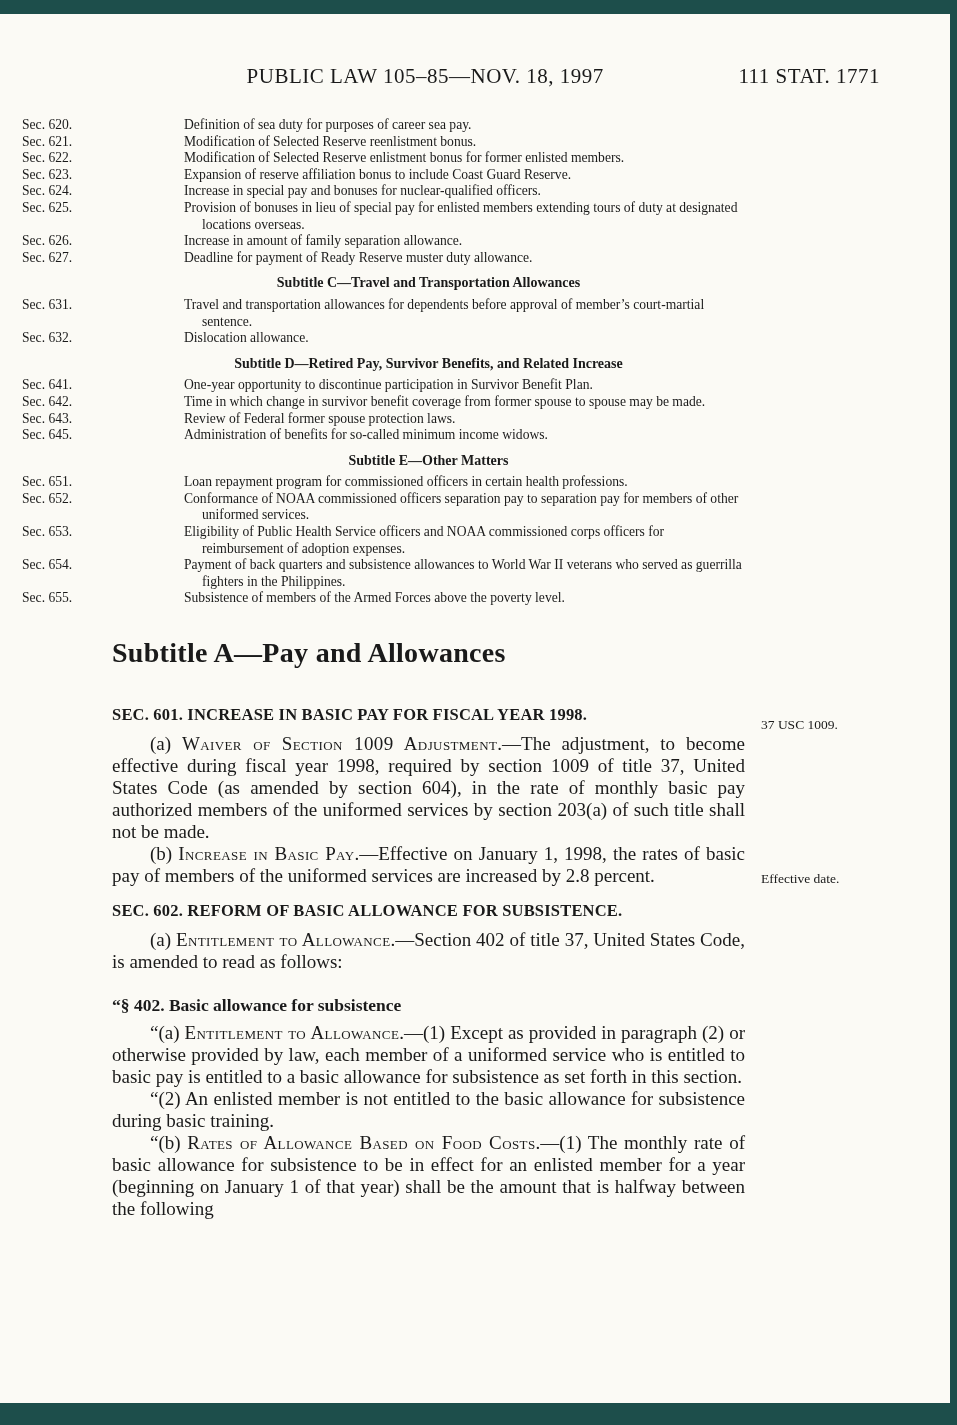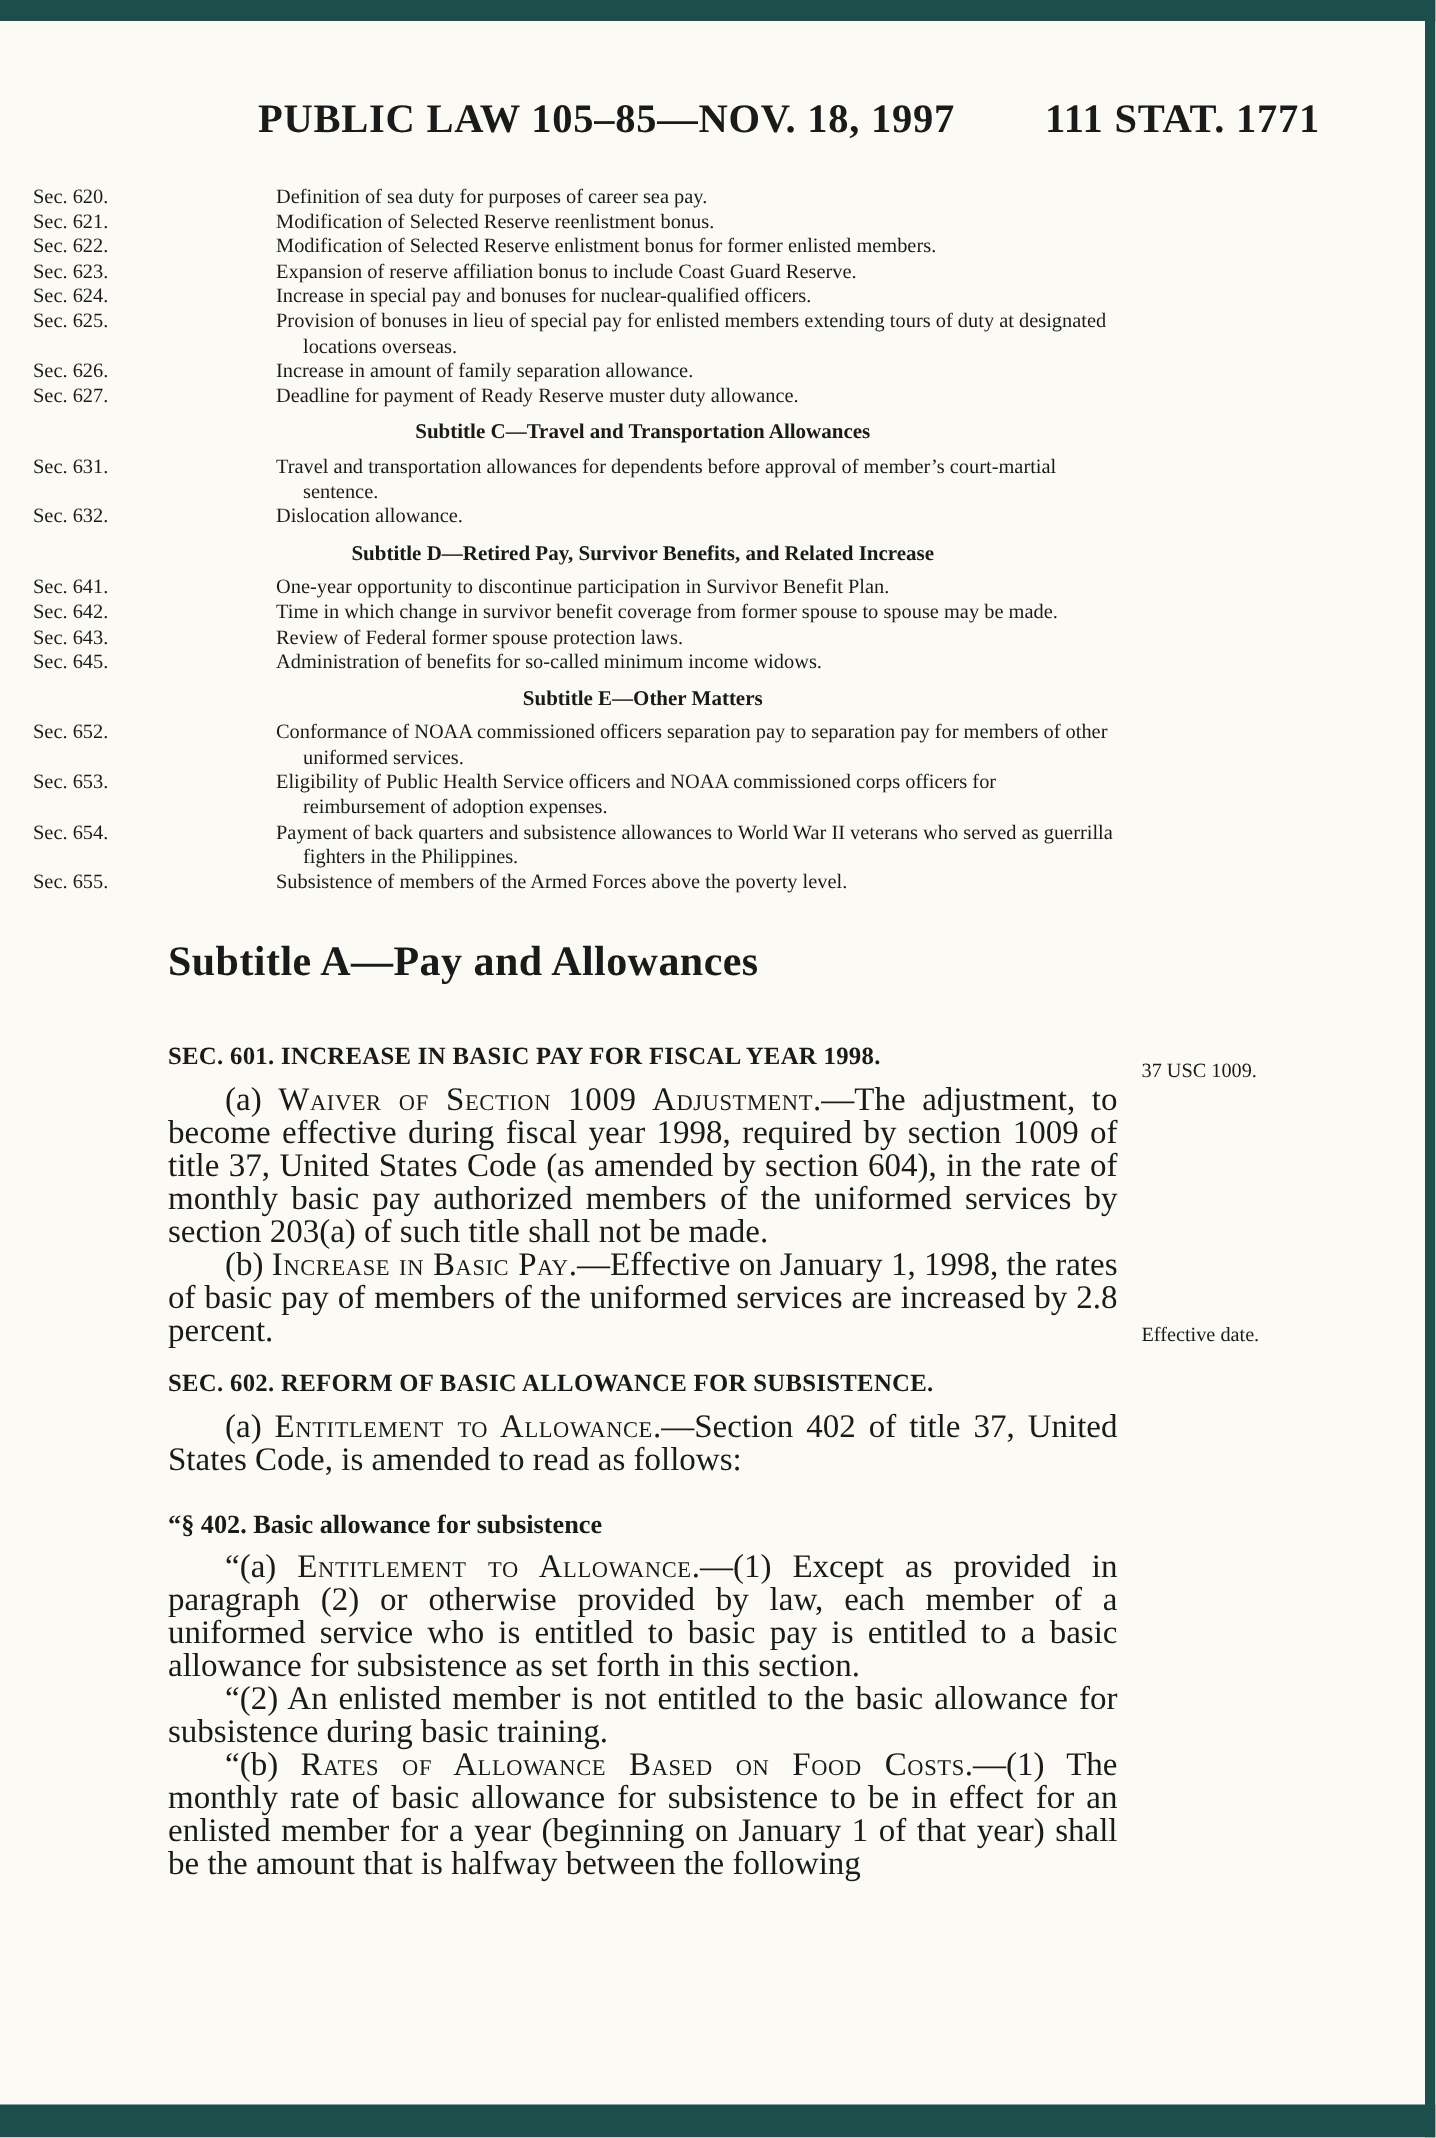--- a/index.html
+++ b/index.html
@@ -16,7 +16,7 @@
 
   .page{padding:64px 0 0 112px}
 
-  .page-header{display:flex;width:768px;font-weight:bold;font-size:27px;letter-spacing:.5px;white-space:nowrap}
+  .page-header{display:flex;width:768px;font-weight:normal;font-size:21px;letter-spacing:.5px;white-space:nowrap}
   .header-title{width:633px;text-align:center}
   .header-stat{flex:1;text-align:right}
 

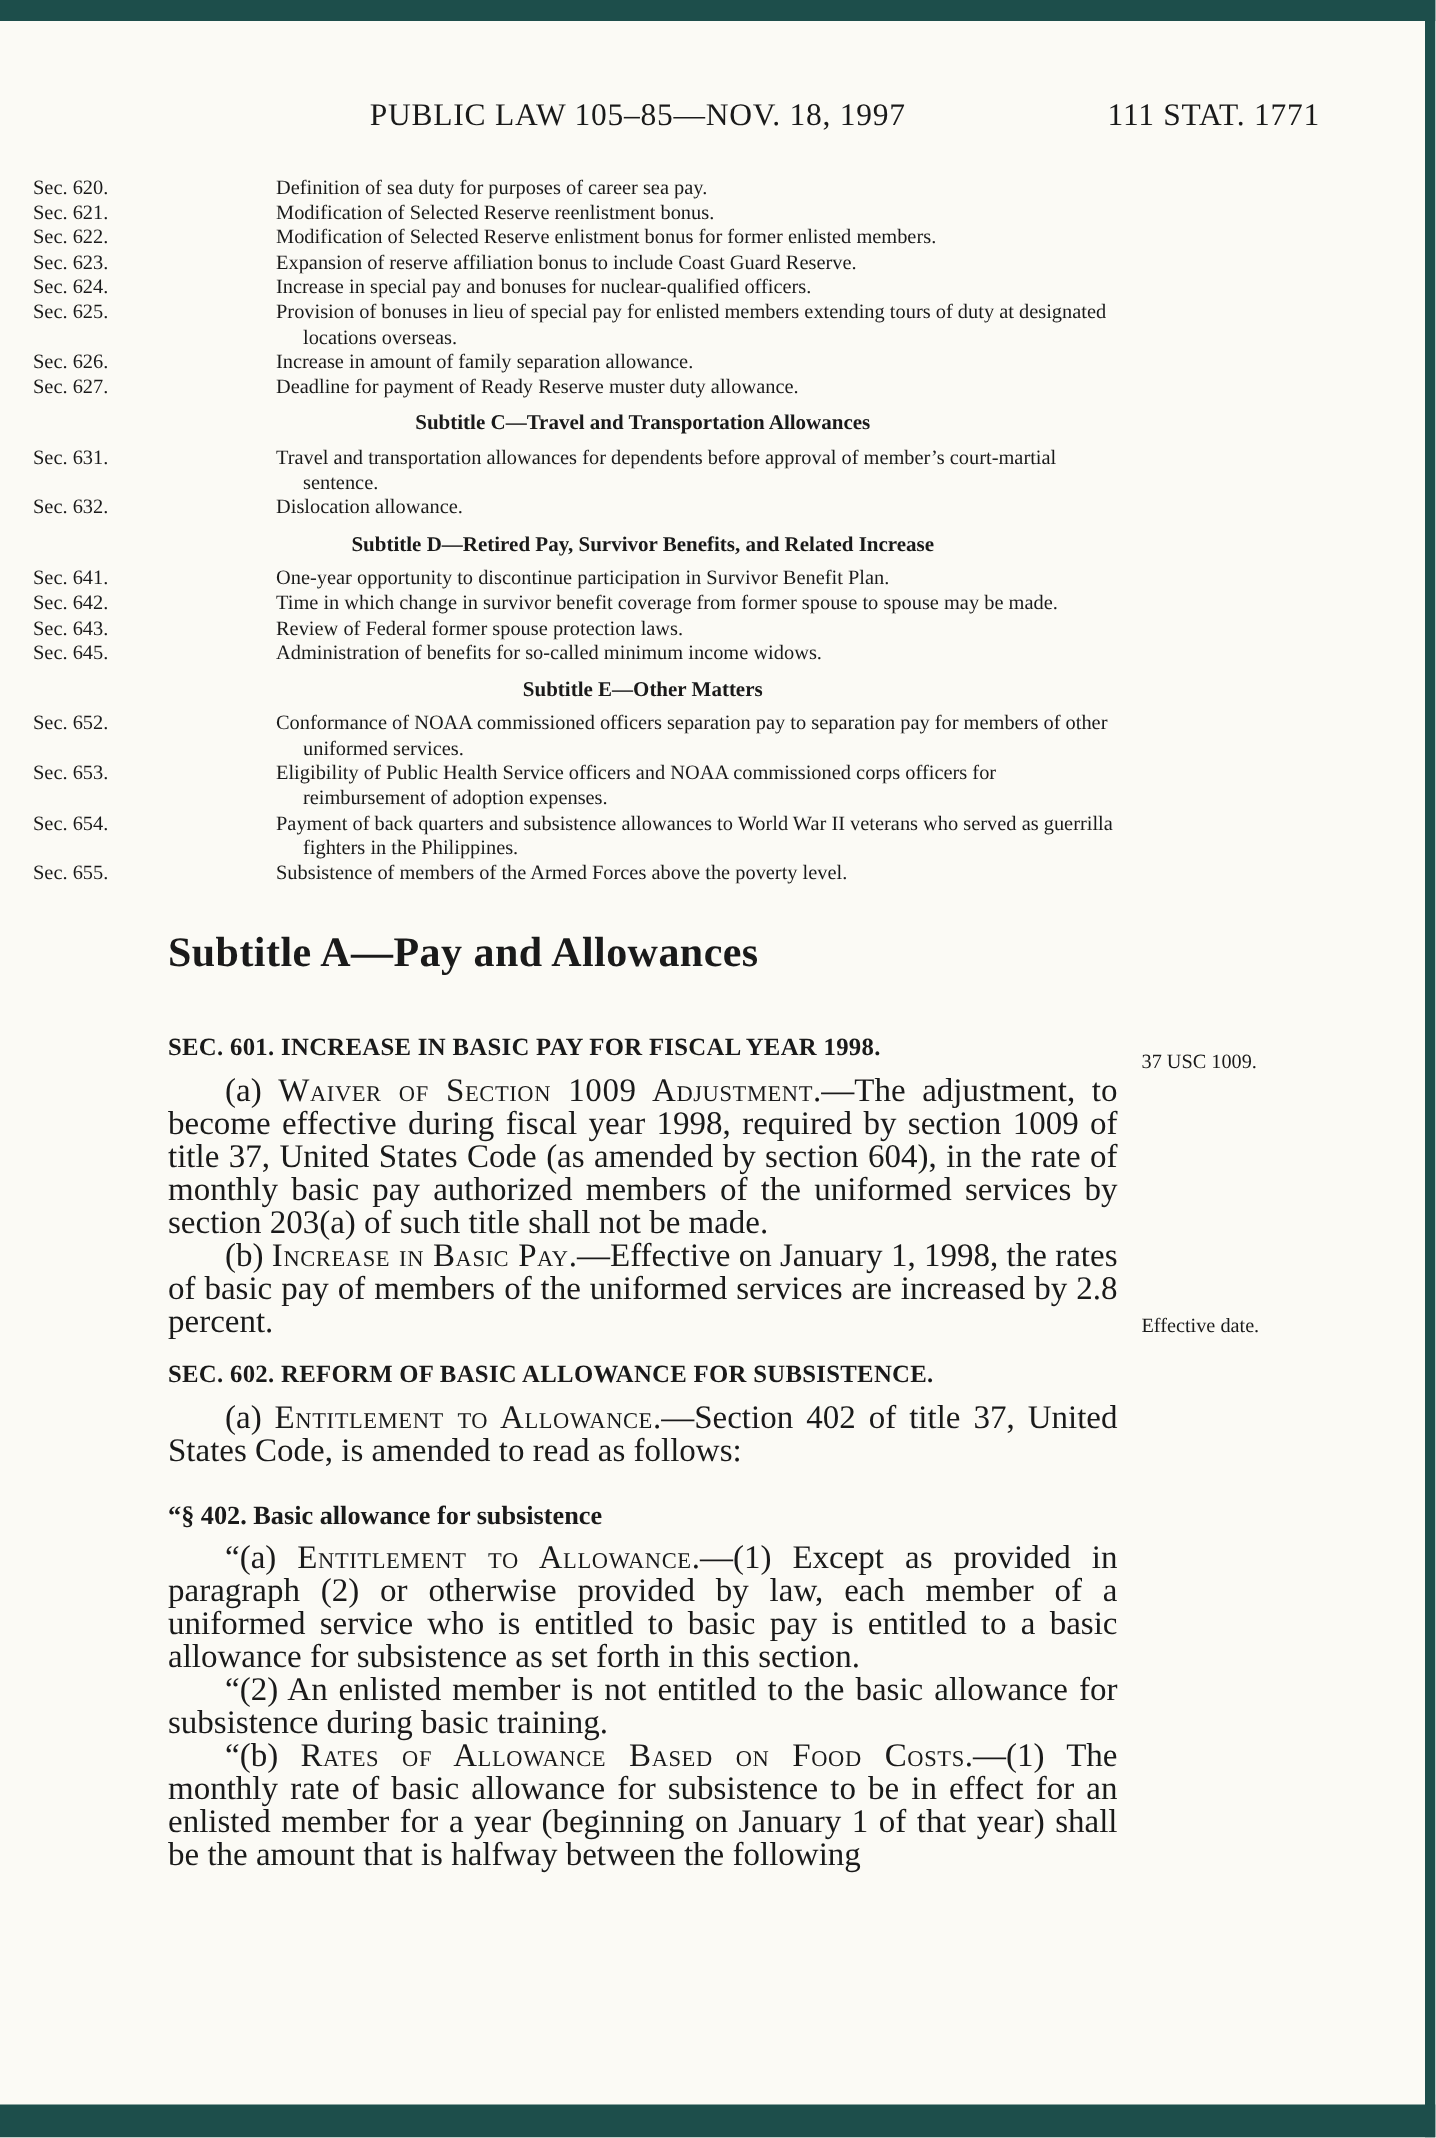--- a/index.html
+++ b/index.html
@@ -67,6 +67,7 @@
       <div class="toc-item"><span class="toc-num">Sec. 643.</span><span>Review of Federal former spouse protection laws.</span></div>
       <div class="toc-item"><span class="toc-num">Sec. 645.</span><span>Administration of benefits for so-called minimum income widows.</span></div>
       <div class="toc-heading">Subtitle E—Other Matters</div>
+      <div class="toc-item"><span class="toc-num">Sec. 651.</span><span>Loan repayment program for commissioned officers in certain health professions.</span></div>
       <div class="toc-item"><span class="toc-num">Sec. 652.</span><span>Conformance of NOAA commissioned officers separation pay to separation pay for members of other uniformed services.</span></div>
       <div class="toc-item"><span class="toc-num">Sec. 653.</span><span>Eligibility of Public Health Service officers and NOAA commissioned corps officers for reimbursement of adoption expenses.</span></div>
       <div class="toc-item"><span class="toc-num">Sec. 654.</span><span>Payment of back quarters and subsistence allowances to World War II veterans who served as guerrilla fighters in the Philippines.</span></div>

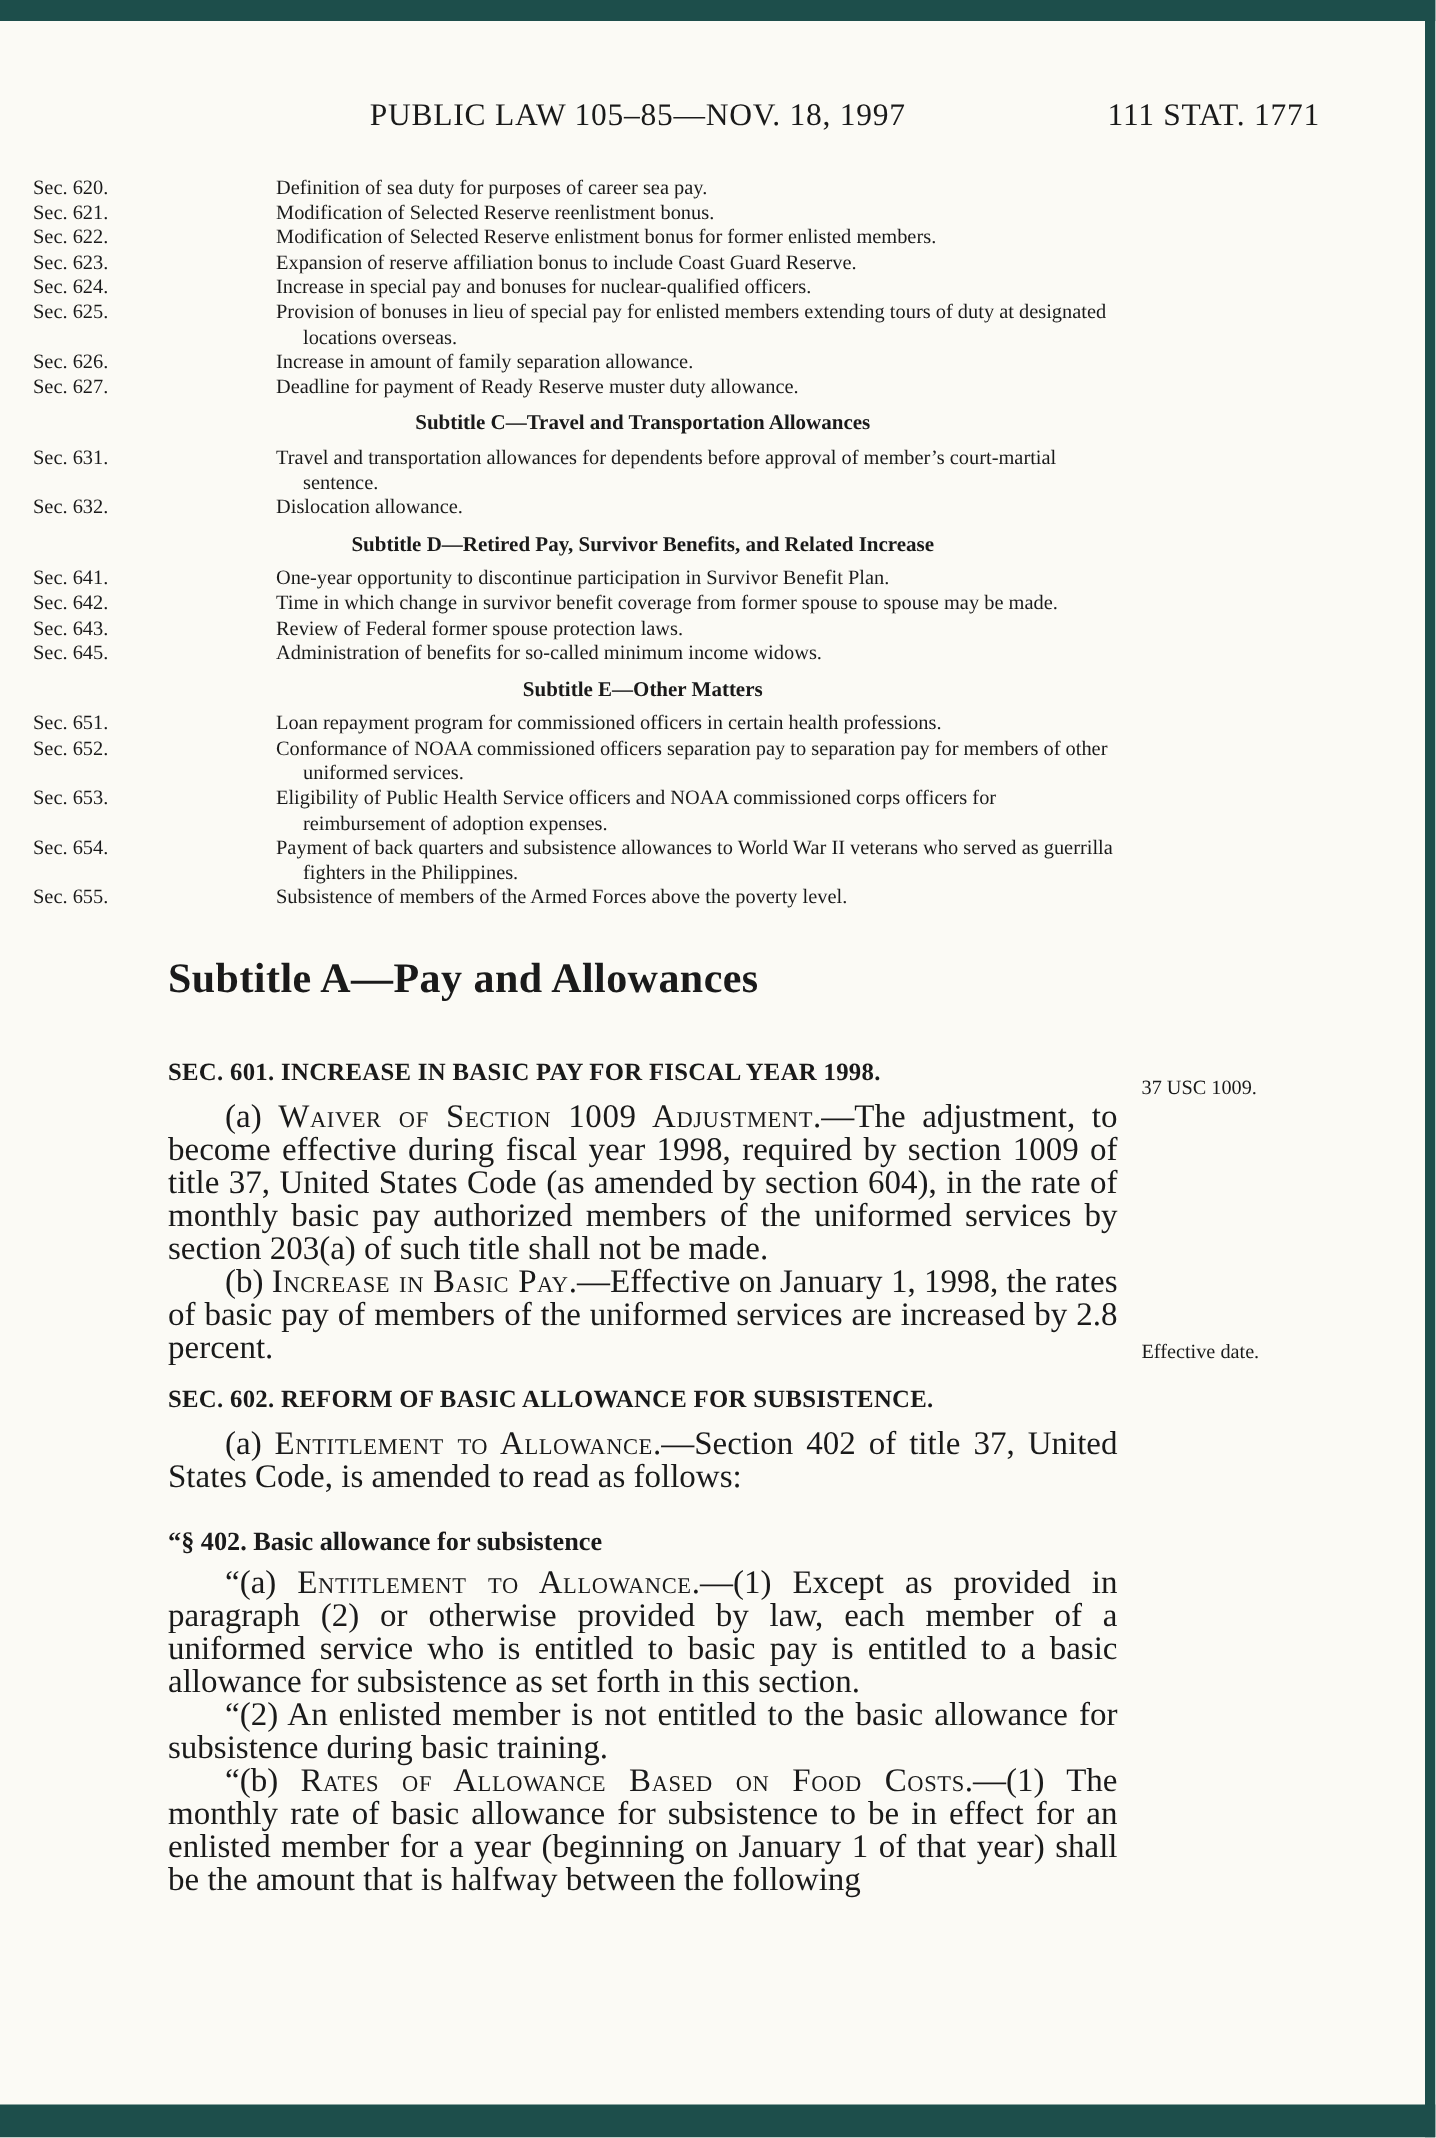--- a/index.html
+++ b/index.html
@@ -32,7 +32,7 @@
   .block-note{width:200px;box-sizing:border-box;padding-left:16px;padding-top:4px;font-size:13.5px;line-height:16px}
   .sec-heading{font-weight:bold;font-size:16.5px;margin:14px 0 8px;letter-spacing:.2px}
   .q-heading{font-weight:bold;font-size:17.5px;margin:22px 0 6px}
-  .para{font-size:22px;line-height:22px;text-align:justify;text-indent:38px}
+  .para{font-size:19px;line-height:22px;text-align:justify;text-indent:38px}
   .sc{font-variant:small-caps;letter-spacing:.4px}
 </style>
 </head>

